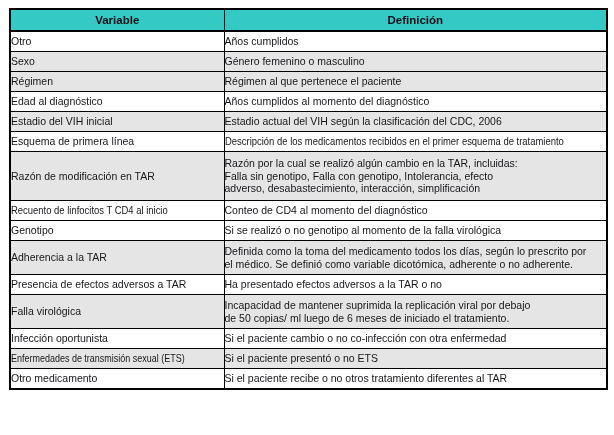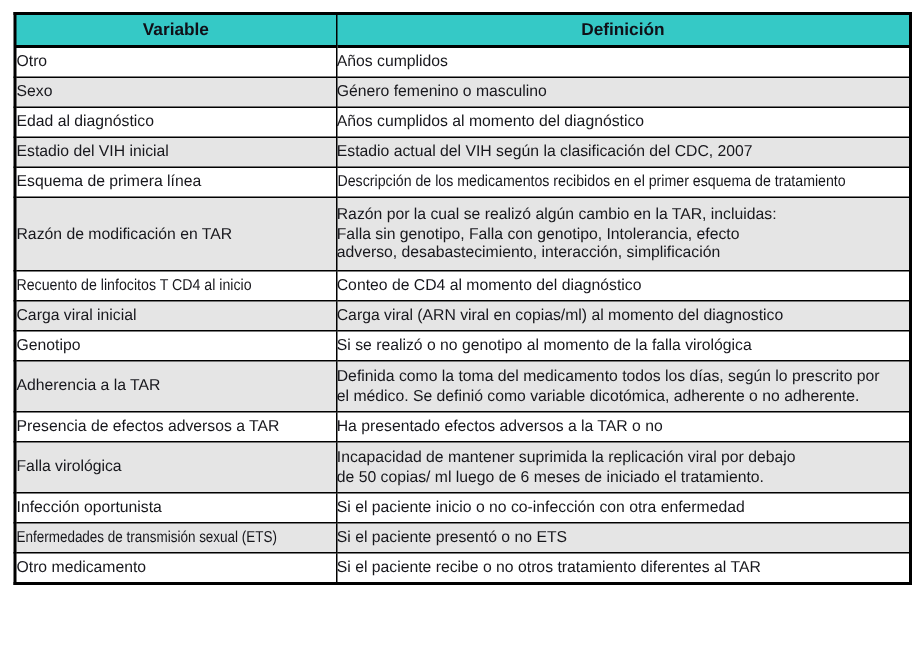--- a/index.html
+++ b/index.html
@@ -115,6 +115,14 @@
               <span class="txt">Género femenino o masculino</span>
             </td>
           </tr>
+          <tr class="shade h-1">
+            <td class="cell">
+              <span class="txt">Régimen</span>
+            </td>
+            <td class="cell">
+              <span class="txt">Régimen al que pertenece el paciente</span>
+            </td>
+          </tr>
           <tr class="plain h-1">
             <td class="cell">
               <span class="txt">Edad al diagnóstico</span>

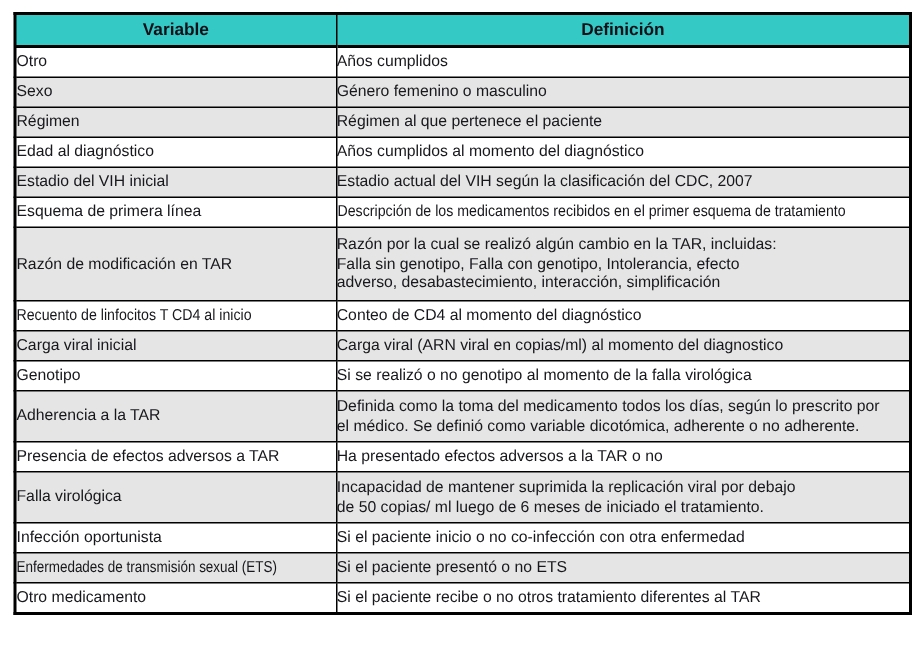--- a/index.html
+++ b/index.html
@@ -136,7 +136,7 @@
               <span class="txt">Estadio del VIH inicial</span>
             </td>
             <td class="cell">
-              <span class="txt">Estadio actual del VIH según la clasificación del CDC, 2007</span>
+              <span class="txt">Estadio actual del VIH según la clasificación del CDC, 2006</span>
             </td>
           </tr>
           <tr class="plain h-1">

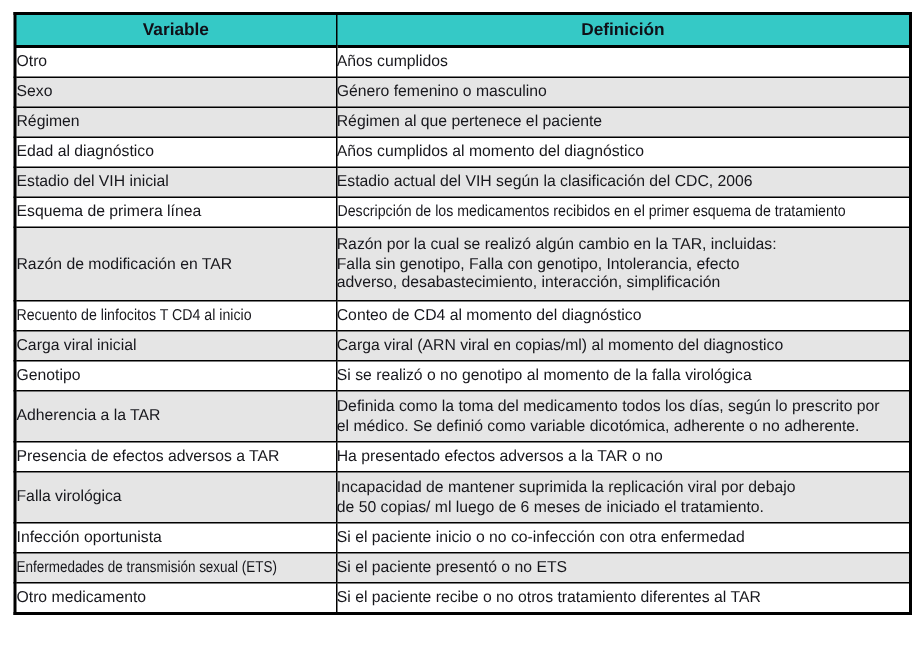--- a/index.html
+++ b/index.html
@@ -165,14 +165,6 @@
               <span class="txt">Conteo de CD4 al momento del diagnóstico</span>
             </td>
           </tr>
-          <tr class="shade h-1">
-            <td class="cell">
-              <span class="txt">Carga viral inicial</span>
-            </td>
-            <td class="cell">
-              <span class="txt">Carga viral (ARN viral en copias/ml) al momento del diagnostico</span>
-            </td>
-          </tr>
           <tr class="plain h-1">
             <td class="cell">
               <span class="txt">Genotipo</span>

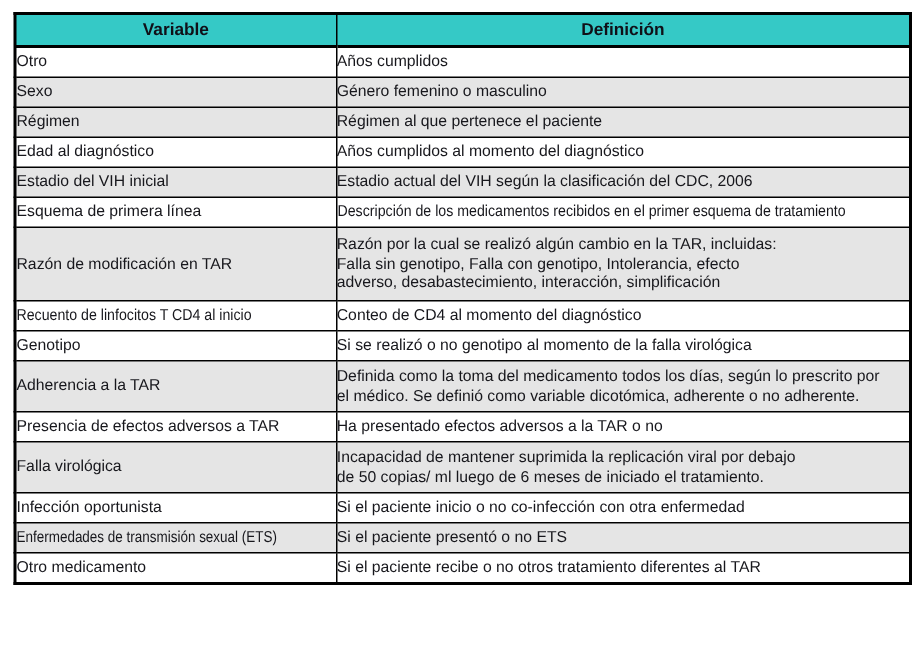--- a/index.html
+++ b/index.html
@@ -204,7 +204,7 @@
               <span class="txt">Infección oportunista</span>
             </td>
             <td class="cell">
-              <span class="txt">Si el paciente inicio o no co-infección con otra enfermedad</span>
+              <span class="txt">Si el paciente cambio o no co-infección con otra enfermedad</span>
             </td>
           </tr>
           <tr class="shade h-1">

